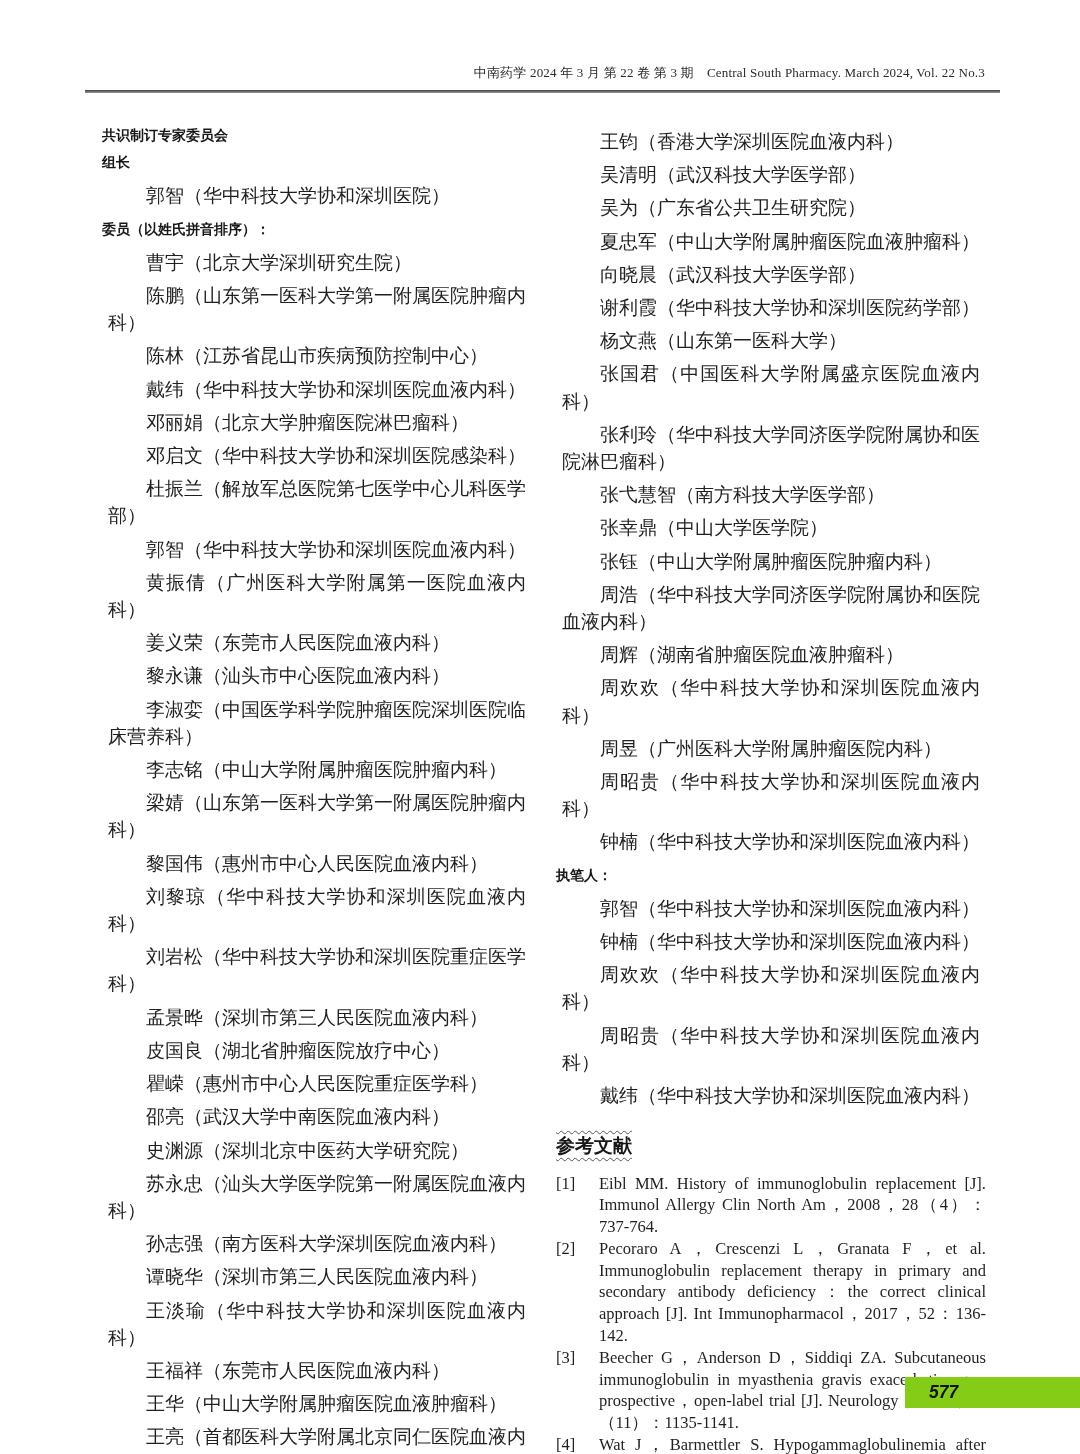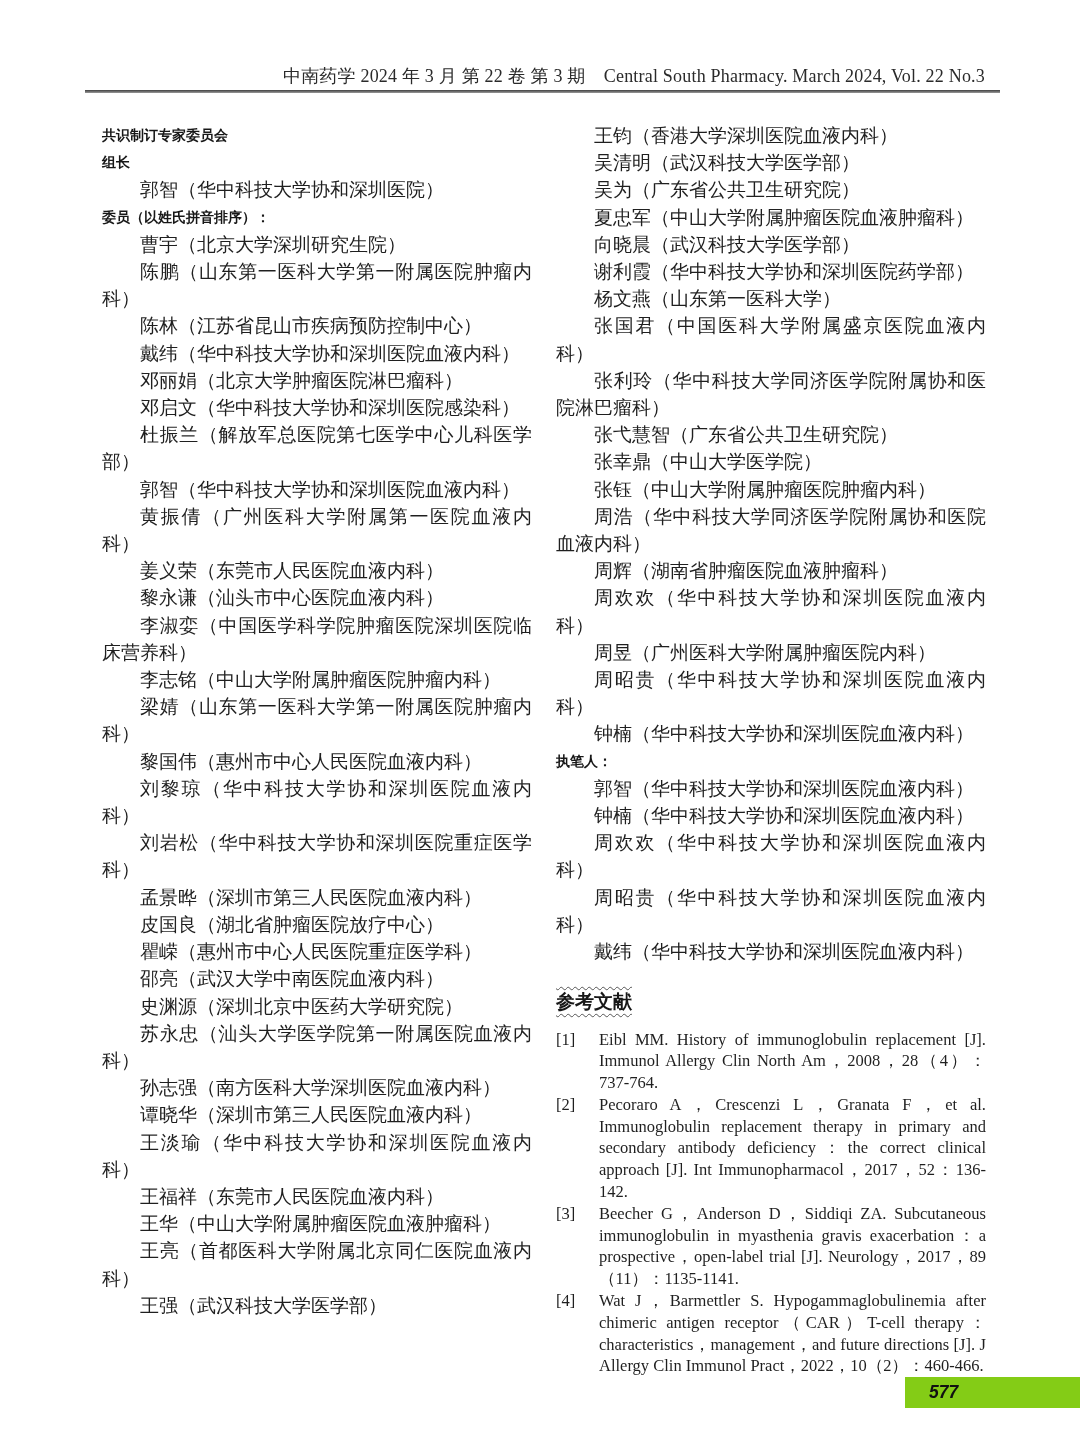--- a/index.html
+++ b/index.html
@@ -11,7 +11,7 @@
   
   .header-text{
     position:absolute;top:64px;left:85px;width:900px;
-    text-align:right;font-size:18px;letter-spacing:0.2px;color:#2a2a2a;
+    text-align:right;font-size:13px;letter-spacing:0.2px;color:#2a2a2a;
   }
   .header-rule{
     position:absolute;top:90px;left:85px;width:915px;height:3px;

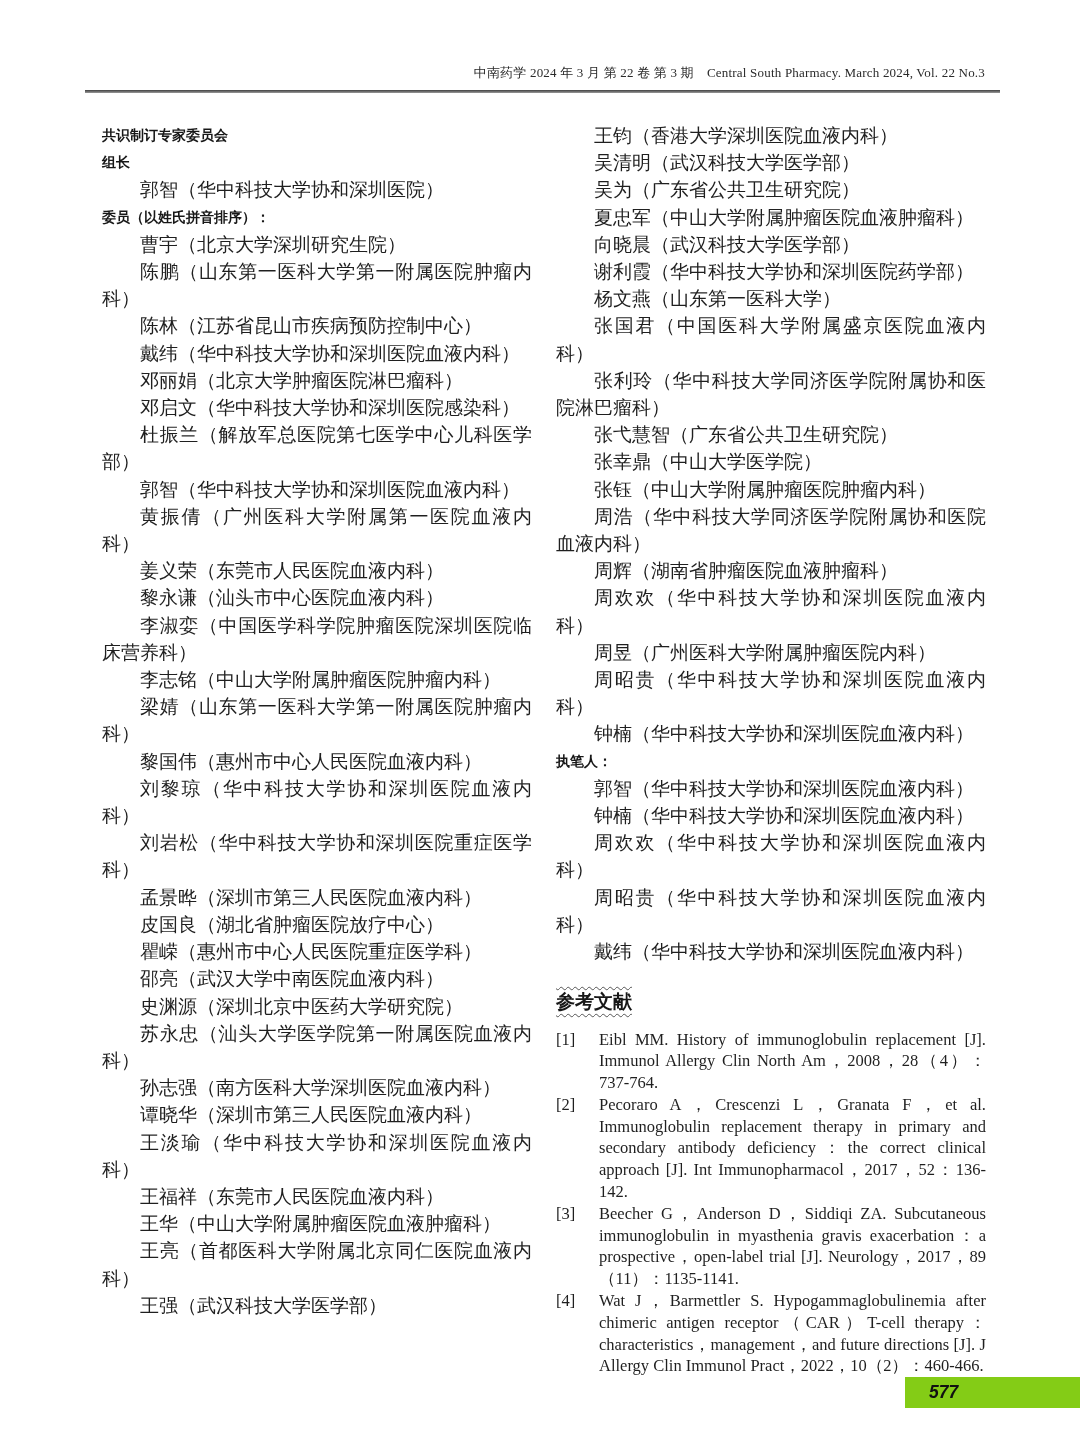--- a/index.html
+++ b/index.html
@@ -25,7 +25,7 @@
   }
   .col-left{left:102px;}
   .col-right{left:556px;}
-  .entry{margin:0;text-indent:2em;}
+  .entry{margin:6px;text-indent:2em;}
   .h-sans{
     font-family:"Liberation Sans","DejaVu Sans",sans-serif;
     font-weight:bold;font-size:14px;line-height:27.2px;margin:0;text-indent:0;

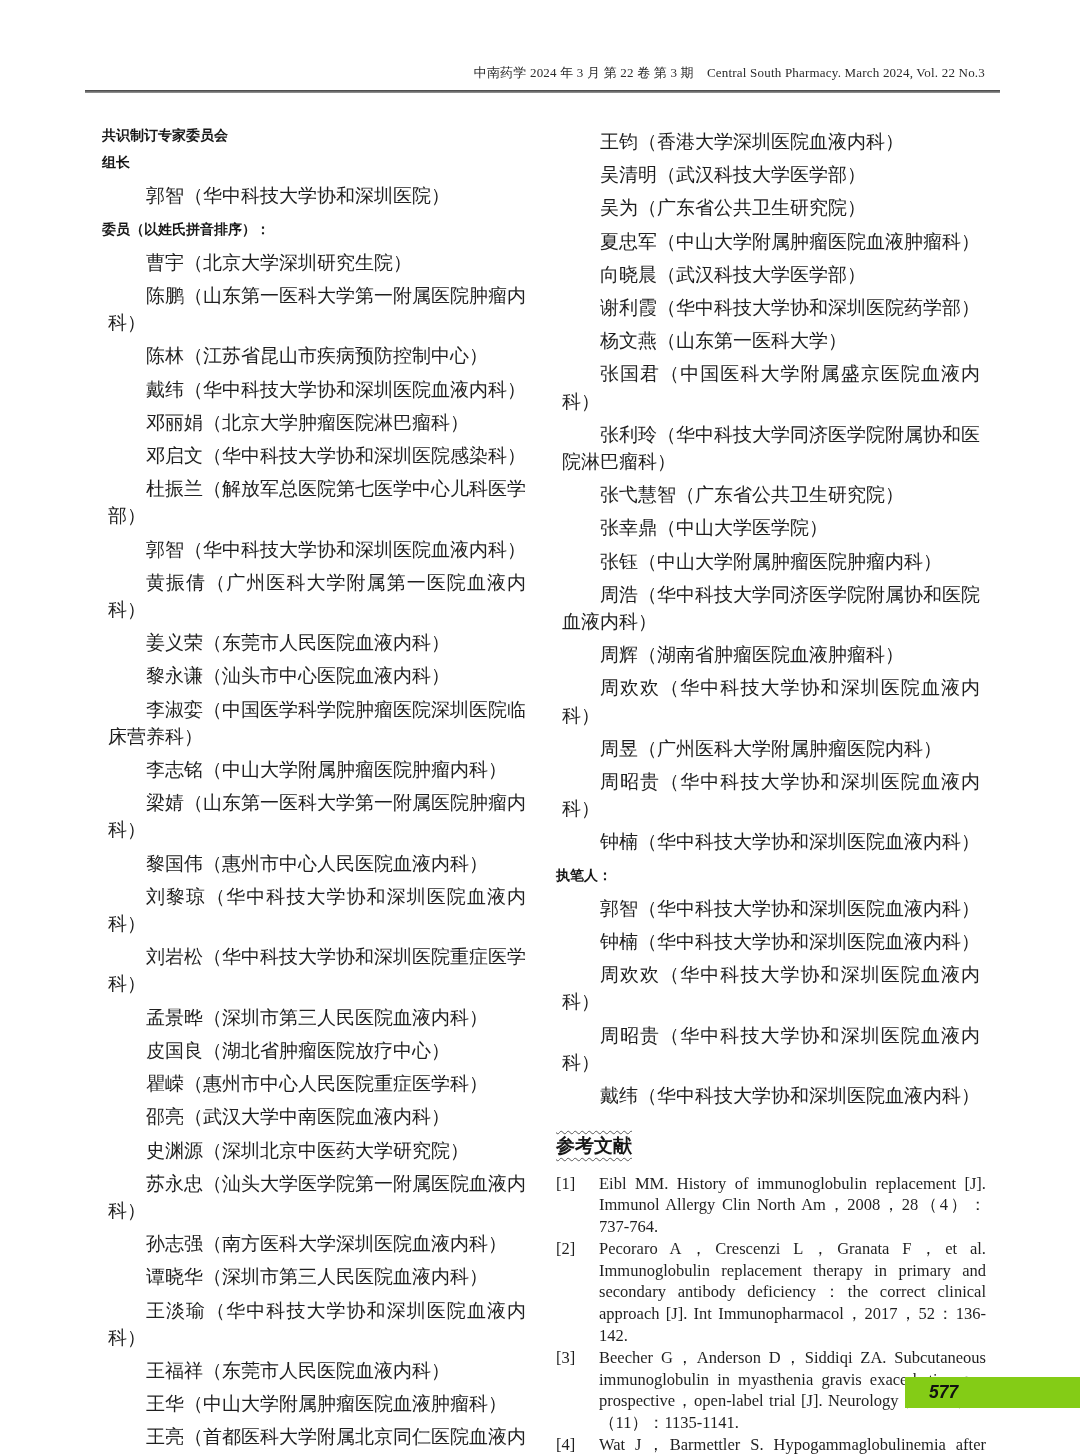--- a/index.html
+++ b/index.html
@@ -113,7 +113,7 @@
       <p class="entry">杨文燕（山东第一医科大学）</p>
       <p class="entry">张国君（中国医科大学附属盛京医院血液内科）</p>
       <p class="entry">张利玲（华中科技大学同济医学院附属协和医院淋巴瘤科）</p>
-      <p class="entry">张弋慧智（广东省公共卫生研究院）</p>
+      <p class="entry">张弋慧智（南方科技大学医学部）</p>
       <p class="entry">张幸鼎（中山大学医学院）</p>
       <p class="entry">张钰（中山大学附属肿瘤医院肿瘤内科）</p>
       <p class="entry">周浩（华中科技大学同济医学院附属协和医院血液内科）</p>

